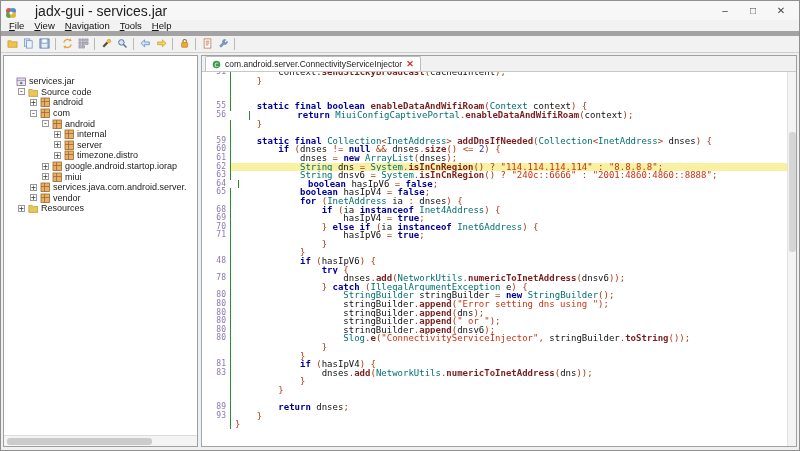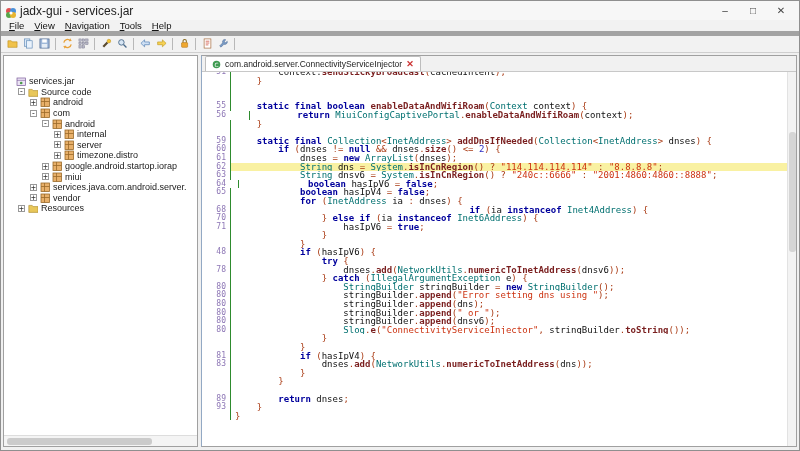--- a/index.html
+++ b/index.html
@@ -9,7 +9,7 @@
   
   .titlebar{height:19px;background:#f7f7f7;display:flex;align-items:center;padding:0 4px;flex:none;}
   .app-icon{width:12px;height:12px;flex:none;}
-  .title-text{font-size:12px;color:#222;margin-left:3px;}
+  .title-text{font-size:14px;color:#222;margin-left:18px;}
   .win-controls{margin-left:auto;display:flex;}
   .win-btn{width:28px;text-align:center;font-size:10px;color:#444;line-height:18px;}
   

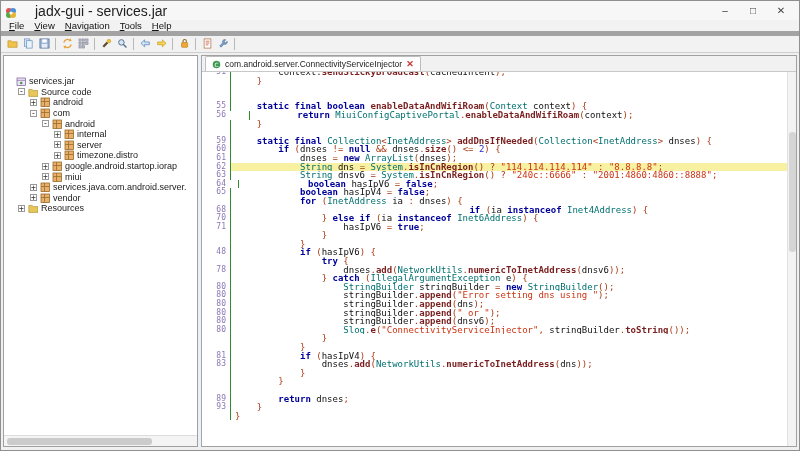--- a/index.html
+++ b/index.html
@@ -394,7 +394,7 @@
             </div>
             <div class="crow">
               <span class="ln">68</span>
-              <span class="ctext" style="padding-left: calc(16ch + 4px); text-align: center;"><span class="tk-k">if </span><span class="tk-o">(</span><span class="tk-p">ia </span><span class="tk-k">instanceof </span><span class="tk-t">Inet4Address</span><span class="tk-o">) {</span></span>
+              <span class="ctext" style="padding-left: calc(16ch + 4px);"><span class="tk-k">if </span><span class="tk-o">(</span><span class="tk-p">ia </span><span class="tk-k">instanceof </span><span class="tk-t">Inet4Address</span><span class="tk-o">) {</span></span>
             </div>
             <div class="crow">
               <span class="ln">70</span>

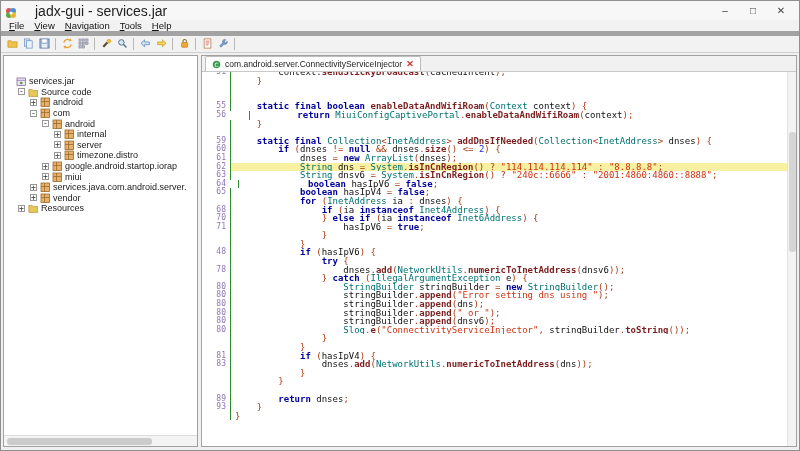--- a/index.html
+++ b/index.html
@@ -397,6 +397,10 @@
               <span class="ctext" style="padding-left: calc(16ch + 4px);"><span class="tk-k">if </span><span class="tk-o">(</span><span class="tk-p">ia </span><span class="tk-k">instanceof </span><span class="tk-t">Inet4Address</span><span class="tk-o">) {</span></span>
             </div>
             <div class="crow">
+              <span class="ln">69</span>
+              <span class="ctext" style="padding-left: calc(20ch + 4px);"><span class="tk-p">hasIpV4 </span><span class="tk-o">= </span><span class="tk-k">true</span><span class="tk-o">;</span></span>
+            </div>
+            <div class="crow">
               <span class="ln">70</span>
               <span class="ctext" style="padding-left: calc(16ch + 4px);"><span class="tk-o">} </span><span class="tk-k">else if </span><span class="tk-o">(</span><span class="tk-p">ia </span><span class="tk-k">instanceof </span><span class="tk-t">Inet6Address</span><span class="tk-o">) {</span></span>
             </div>

